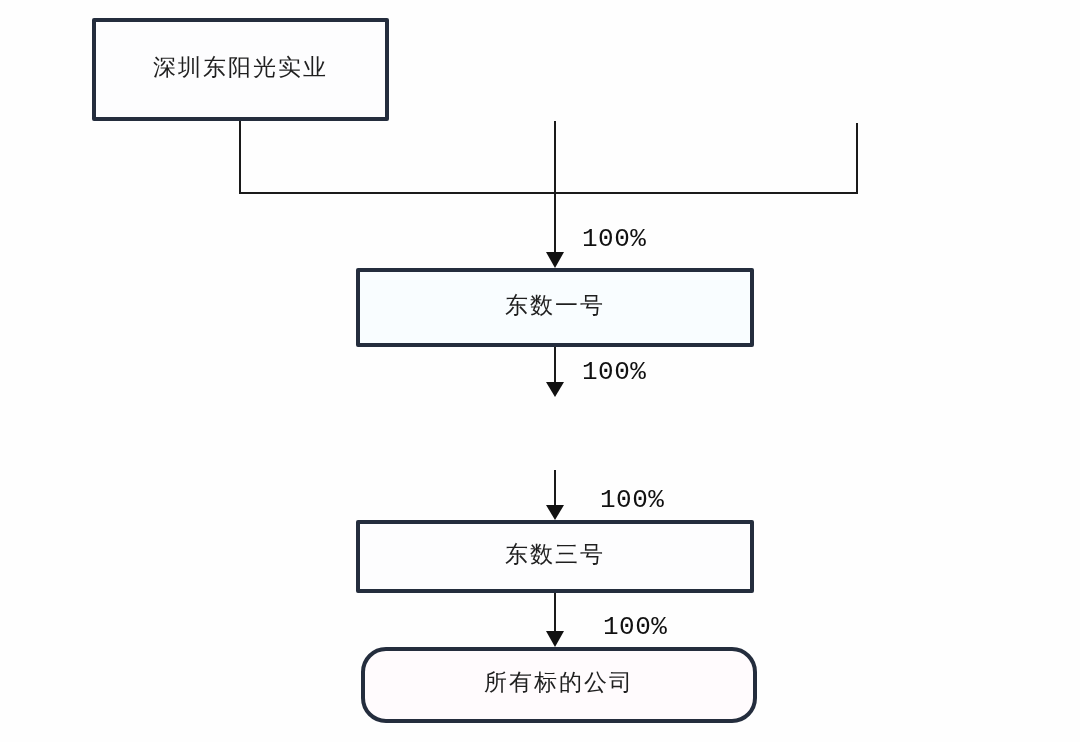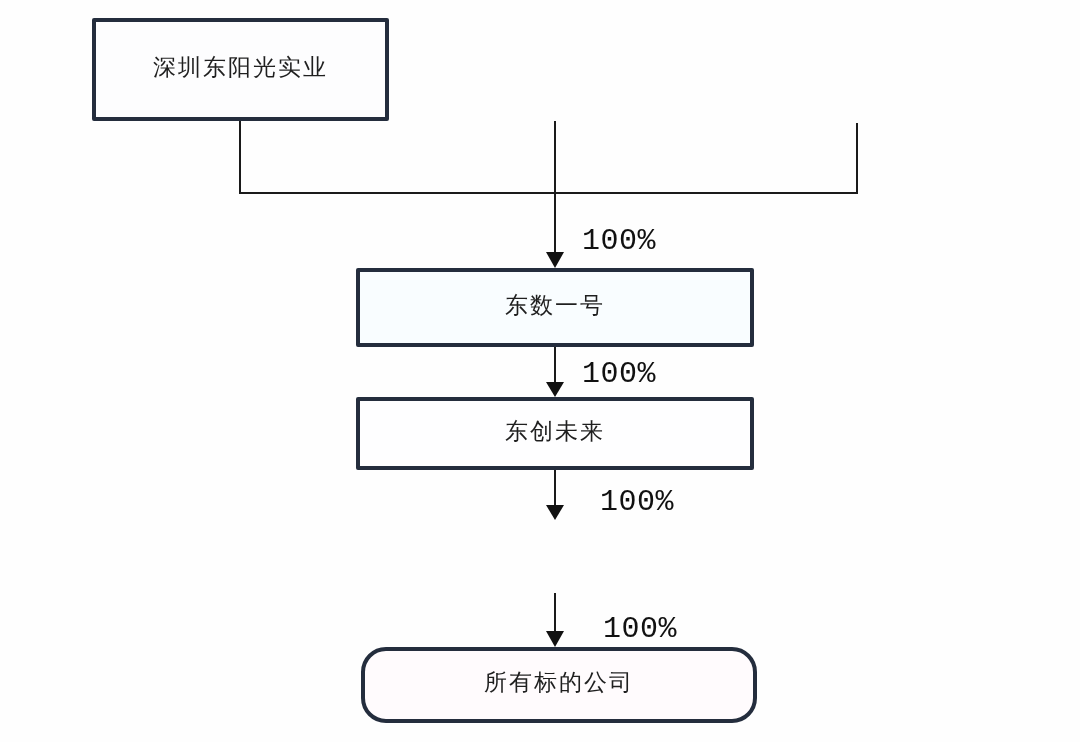--- a/index.html
+++ b/index.html
@@ -42,7 +42,7 @@
   }
   .edge-label {
     position: absolute;
-    font-size: 30px;
+    font-size: 26px;
     color: #111111;
     line-height: 1;
     letter-spacing: 0.5px;

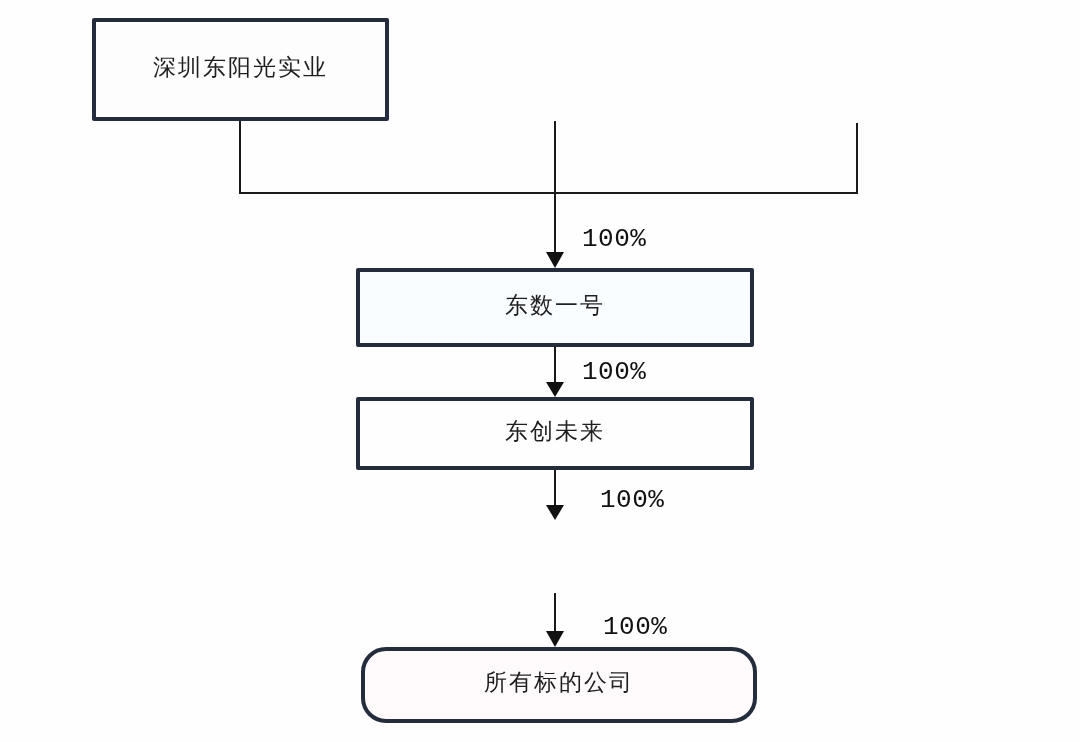--- a/index.html
+++ b/index.html
@@ -84,9 +84,6 @@
     <span class="node-label">东数一号</span>
   </div>
 
-  <div class="node" style="left:356px; top:397px; width:398px; height:73px; background:#fefeff;">
-    <span class="node-label">东创未来</span>
-  </div>
 
 
   <div class="node" style="left:361px; top:647px; width:396px; height:76px; background:#fffbfd;border-radius:25px;">

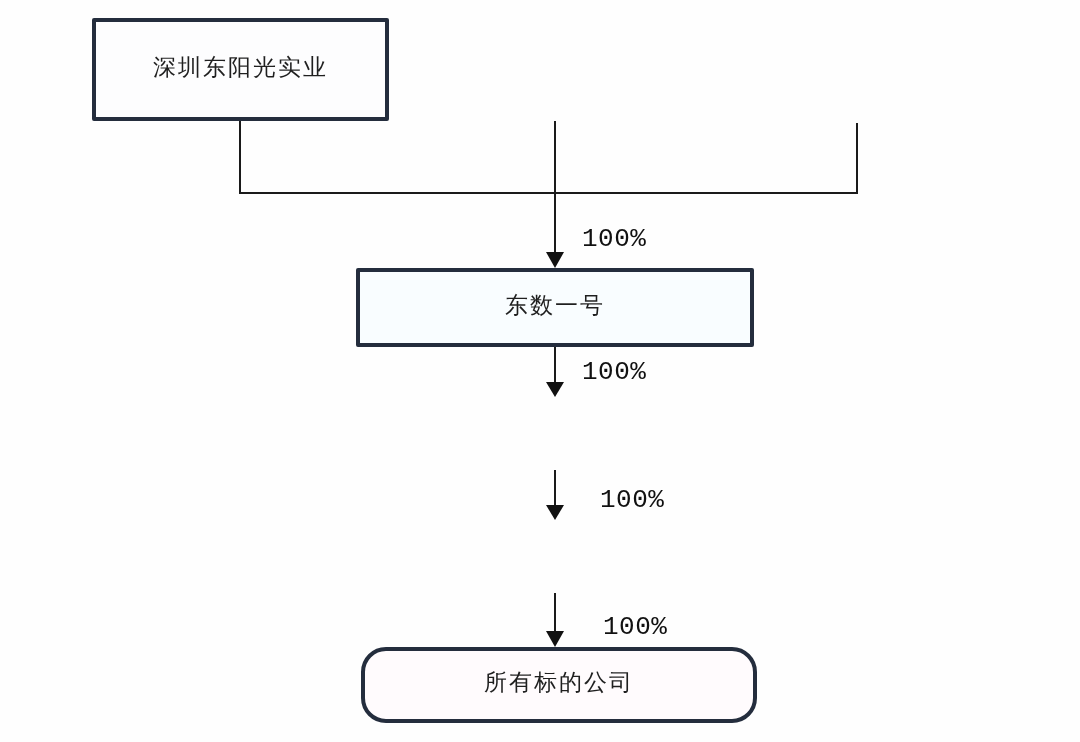--- a/index.html
+++ b/index.html
@@ -85,6 +85,9 @@
   </div>
 
 
+  <div class="node" style="left:356px; top:520px; width:398px; height:73px; background:#fdfdfe;">
+    <span class="node-label">东数三号</span>
+  </div>
 
   <div class="node" style="left:361px; top:647px; width:396px; height:76px; background:#fffbfd;border-radius:25px;">
     <span class="node-label">所有标的公司</span>

